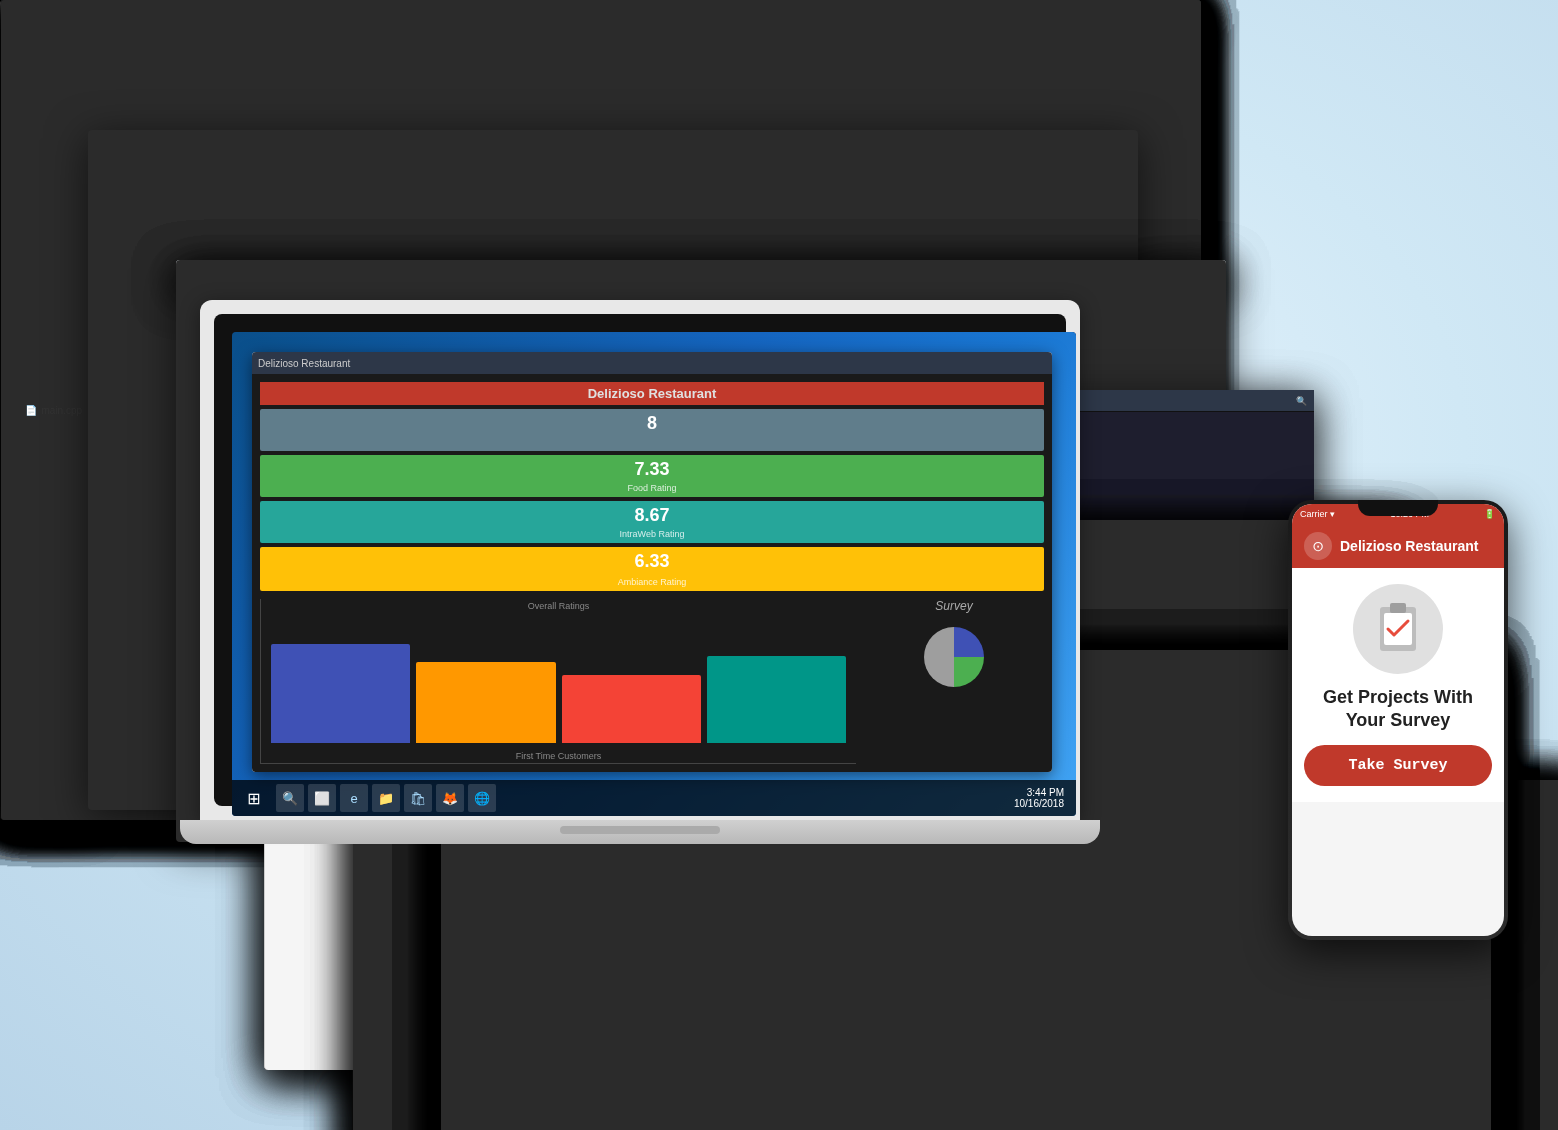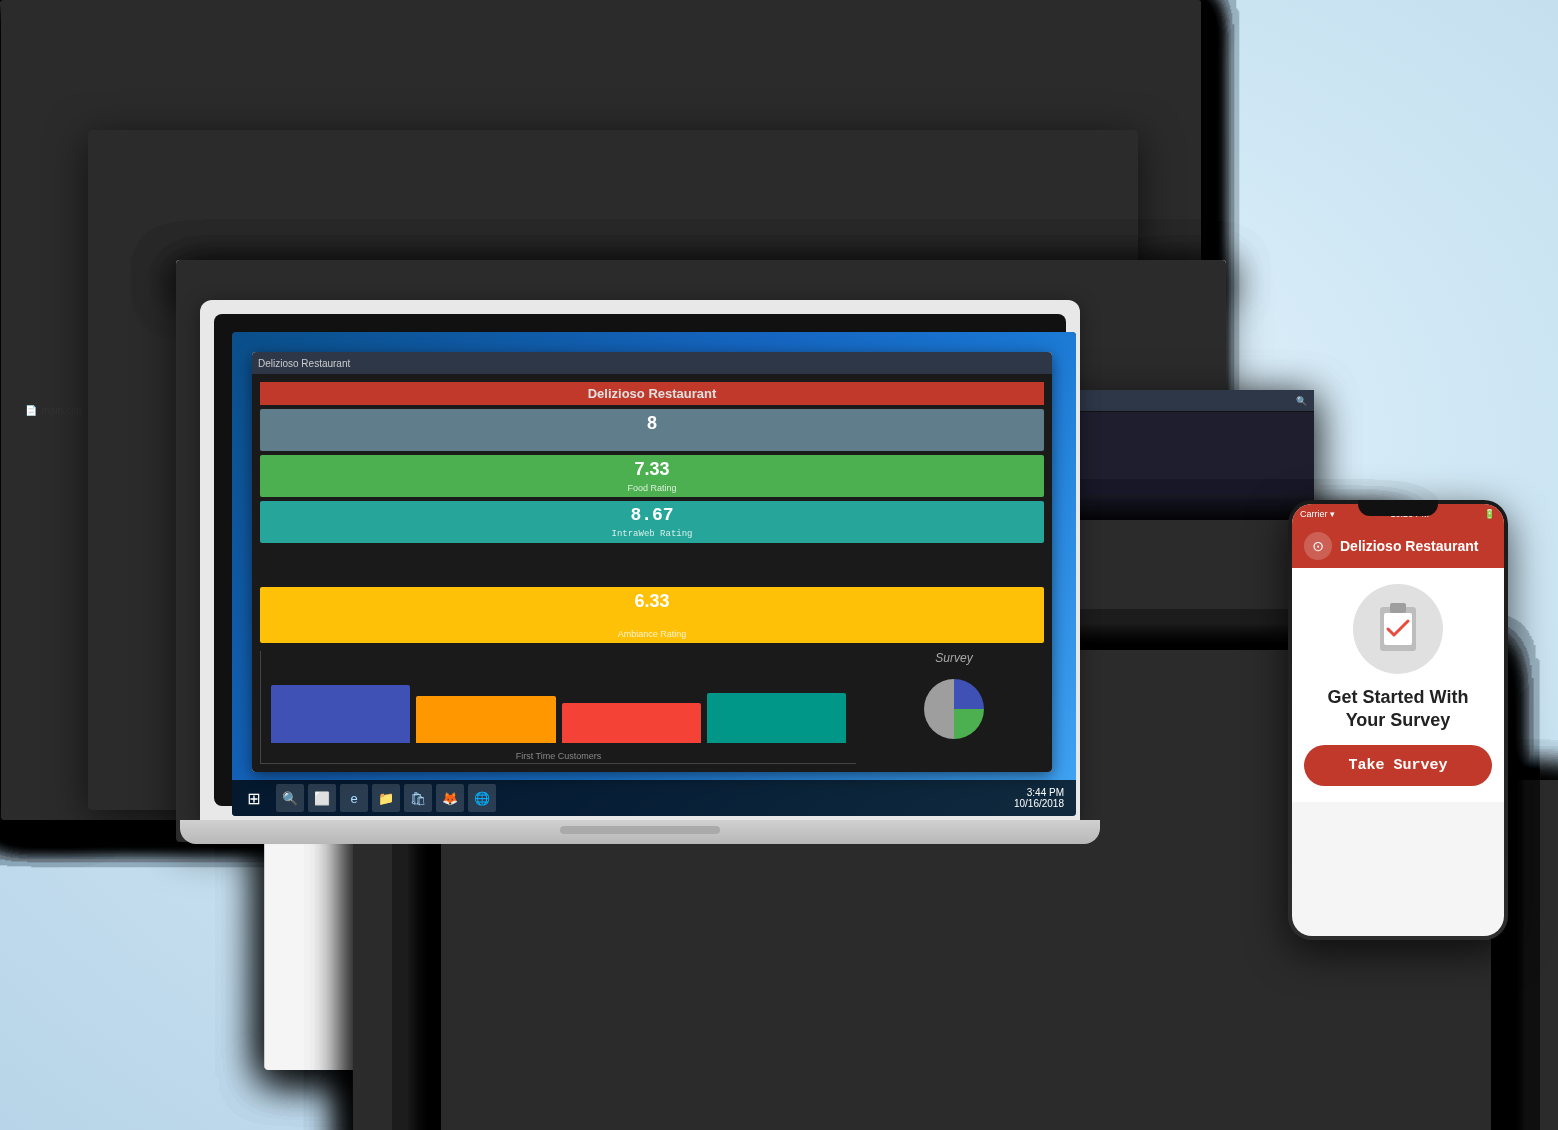--- a/index.html
+++ b/index.html
@@ -538,7 +538,7 @@
     }
     .rb-exp { background: #607d8b; }
     .rb-food { background: #4caf50; }
-    .rb-svc { background: #26a69a; font-family: Liberation Mono, monospace; }
+    .rb-svc { background: #26a69a; }
     .rb-amb { background: #ffc107; }
 
     .chart-bottom {

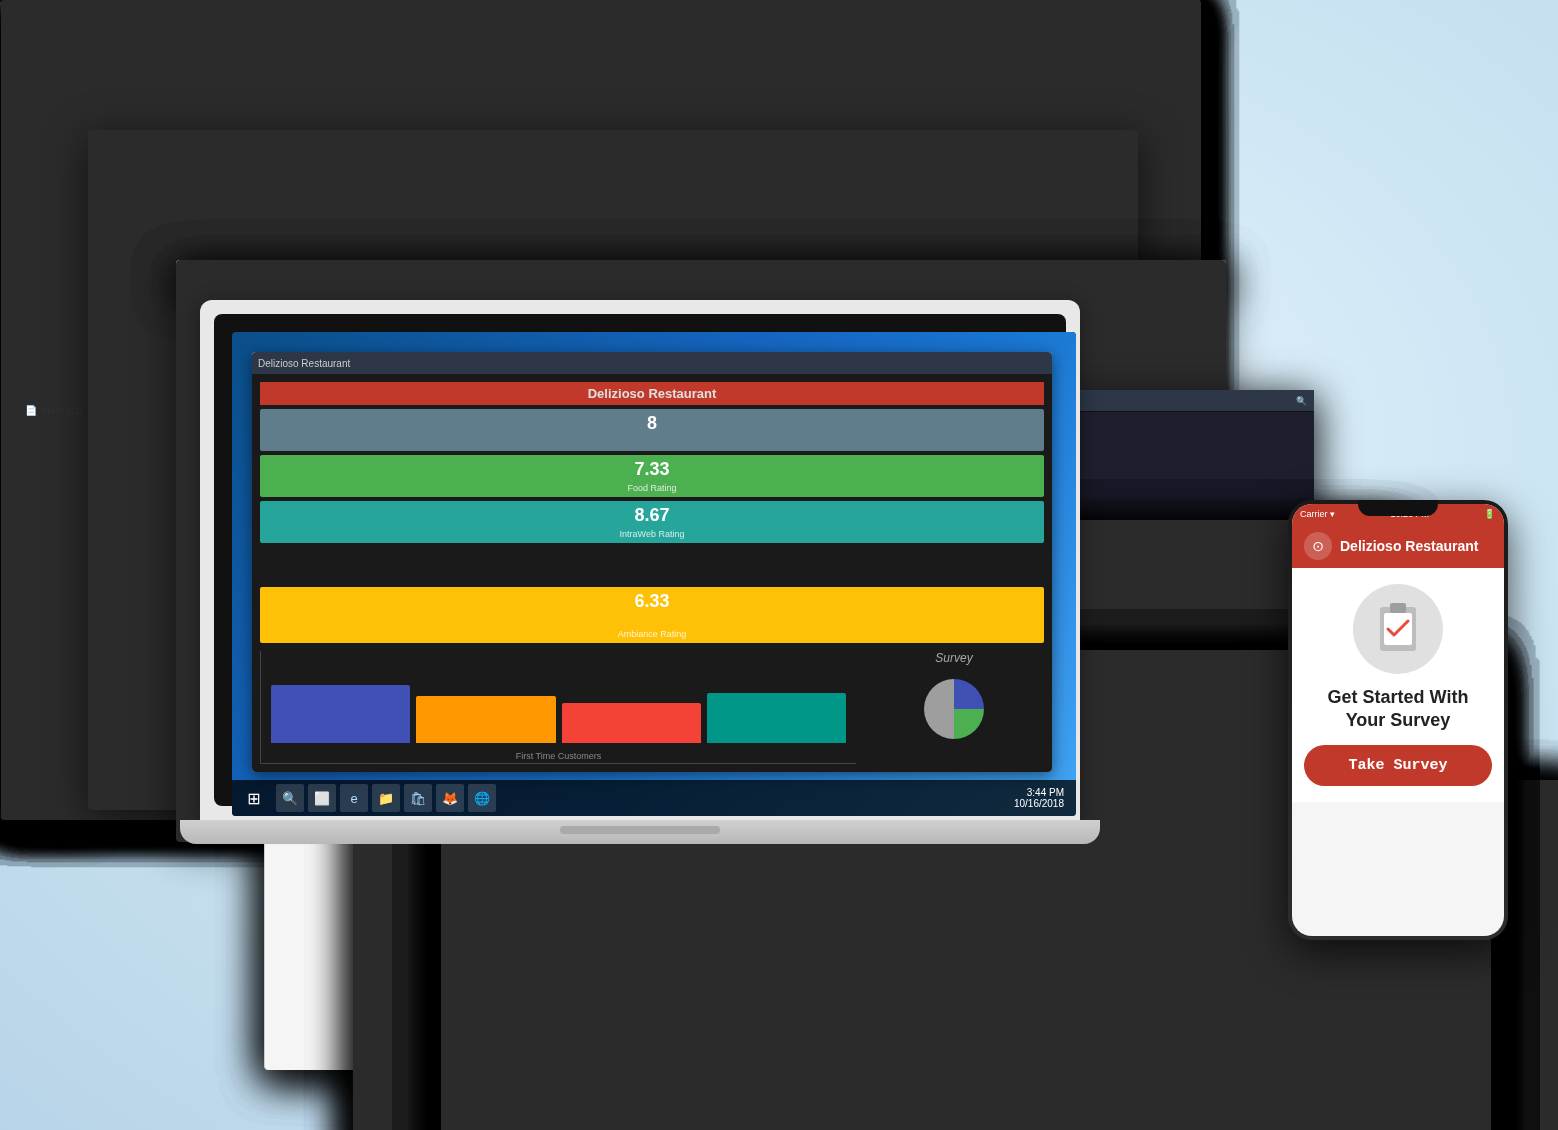--- a/index.html
+++ b/index.html
@@ -1141,7 +1141,7 @@
                   <div style="position:absolute;width:100%;text-align:center;top:4px;font-size:18px;font-weight:bold;color:#fff;">8.67</div>
                   <div style="position:absolute;width:100%;text-align:center;bottom:4px;font-size:9px;color:rgba(255,255,255,0.8);">IntraWeb Rating</div>
                 </div>
-                <div class="rating-bar rb-amb" style="position:relative;height:56px;background:#ffc107;border-radius:2px;margin-top:40px;">
+                <div class="rating-bar rb-amb" style="position:relative;height:44px;background:#ffc107;border-radius:2px;">
                   <div style="position:absolute;width:100%;text-align:center;top:4px;font-size:18px;font-weight:bold;color:#fff;">6.33</div>
                   <div style="position:absolute;width:100%;text-align:center;bottom:4px;font-size:9px;color:rgba(255,255,255,0.8);">Ambiance Rating</div>
                 </div>

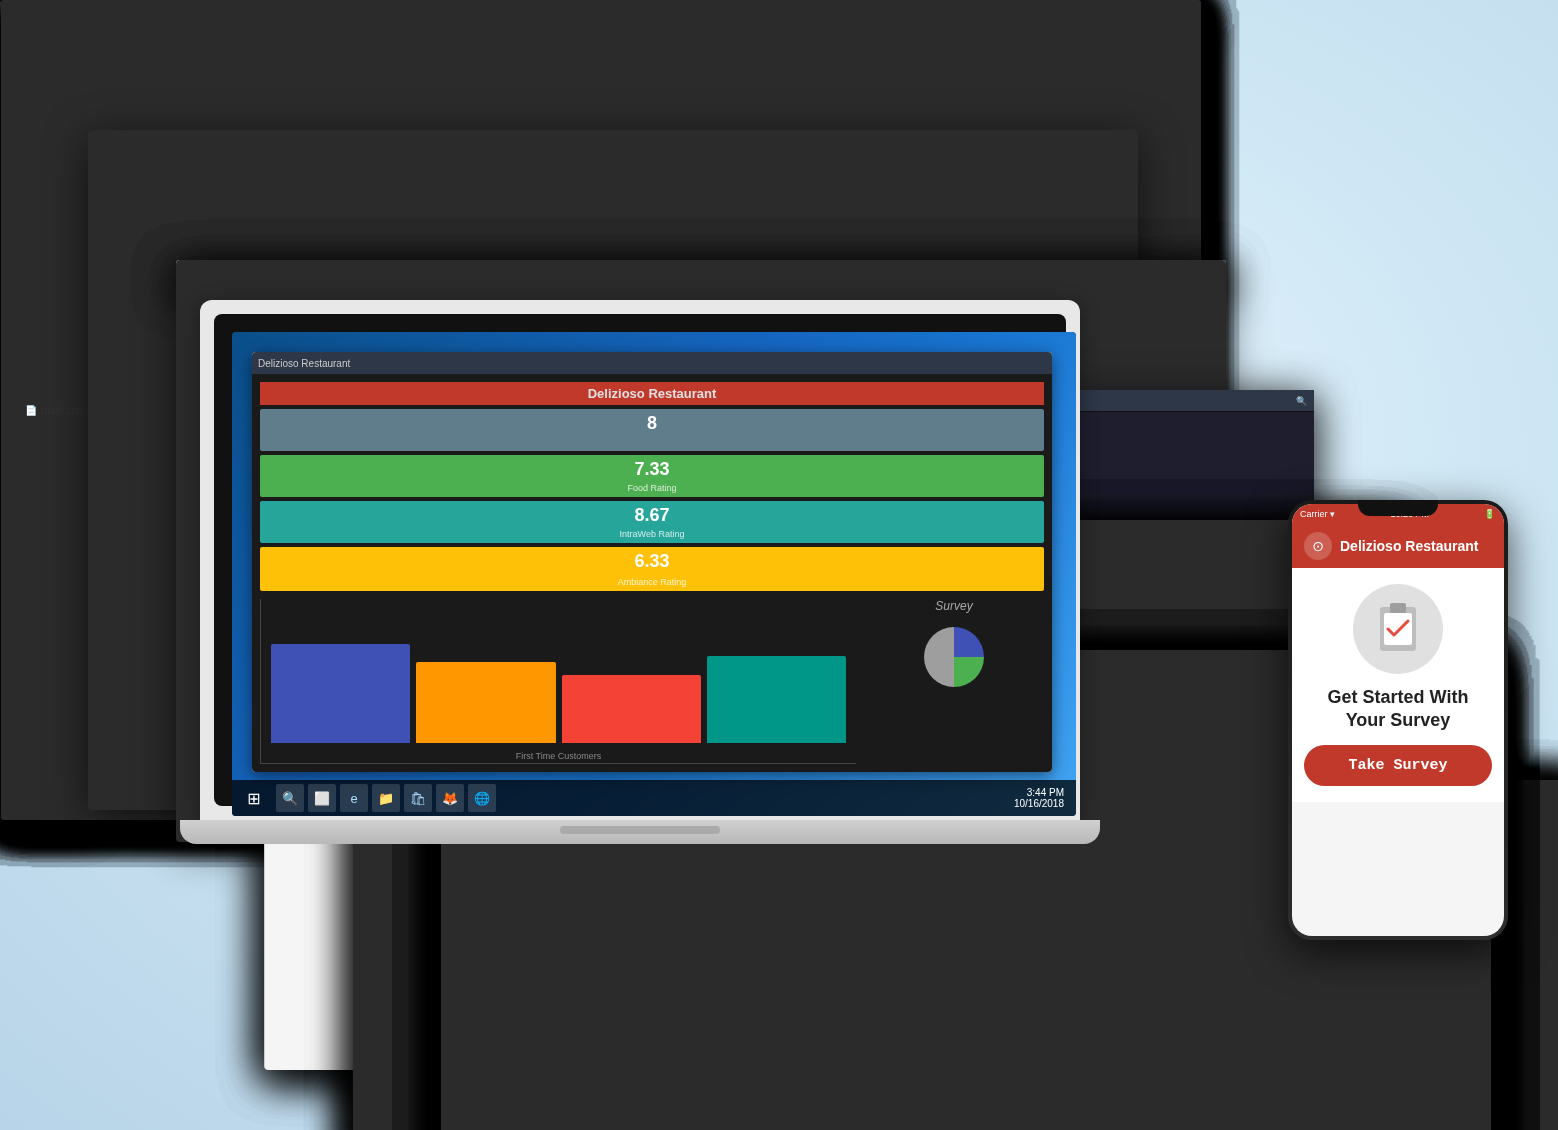--- a/index.html
+++ b/index.html
@@ -1148,6 +1148,7 @@
 
                 <div class="chart-bottom">
                   <div class="bar-chart-area">
+                    <div style="color:#888;font-size:9px;text-align:center;padding:2px;">Overall Ratings</div>
                     <div class="bar-chart-inner">
                       <div class="bar-col bar-blue"></div>
                       <div class="bar-col bar-orange"></div>

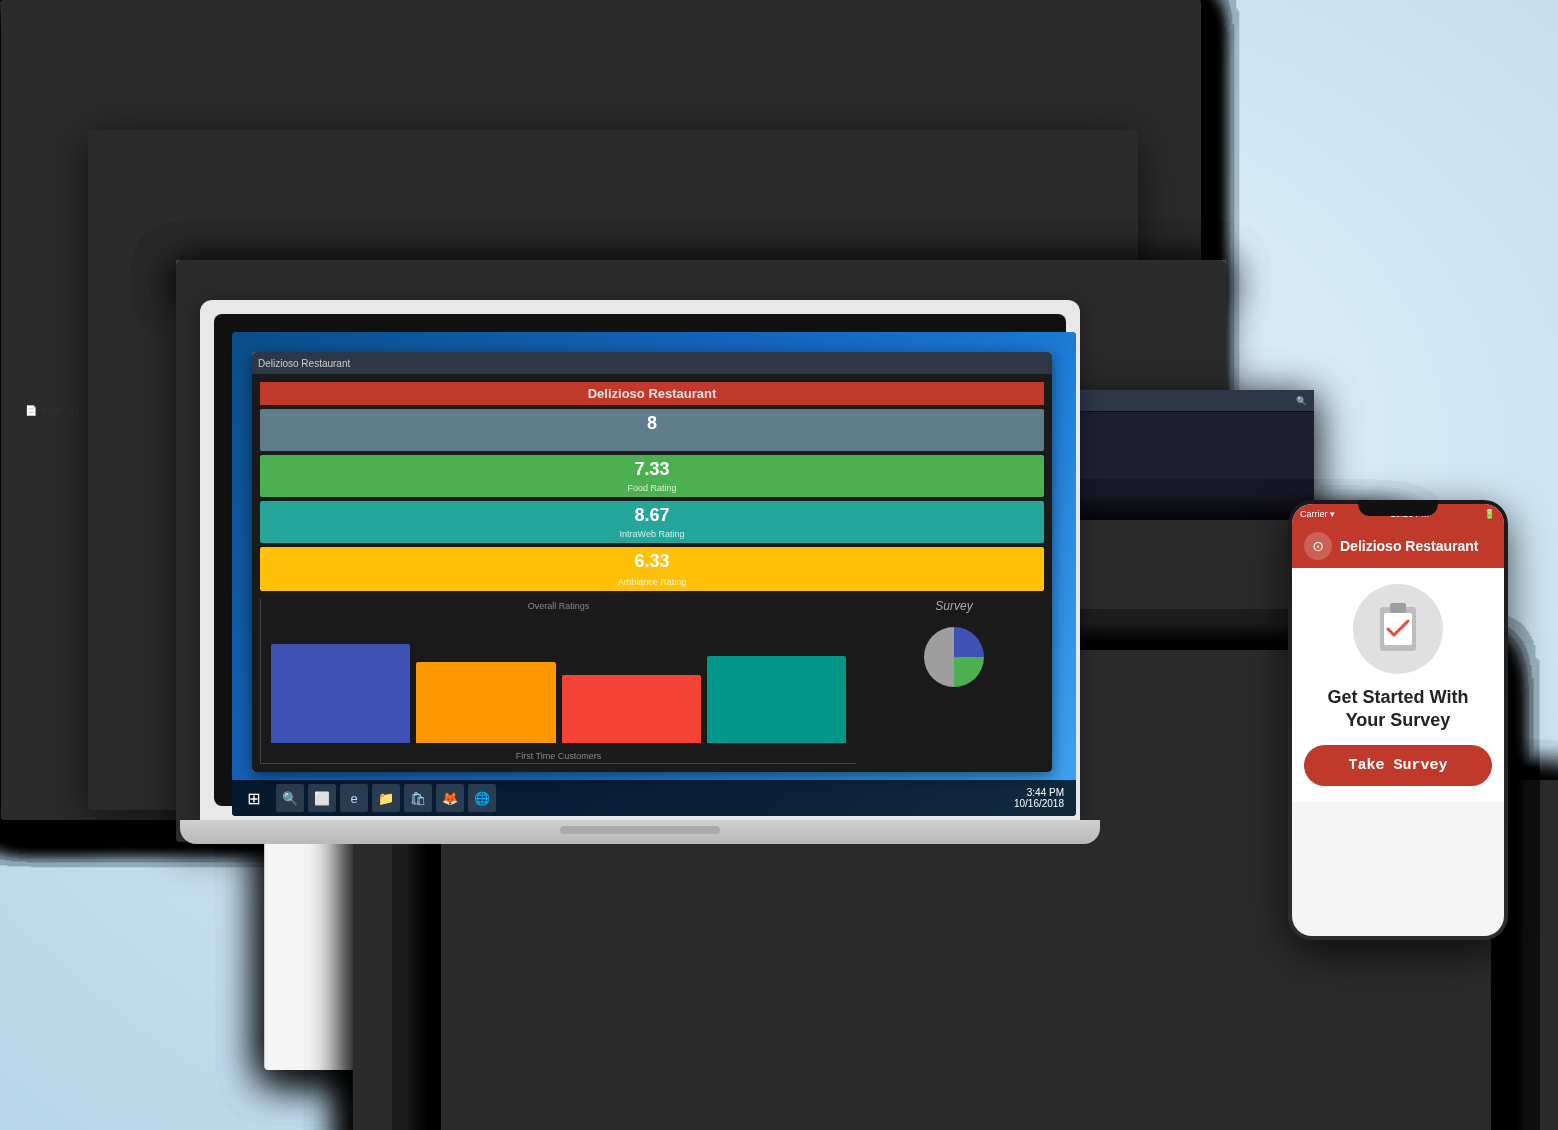--- a/index.html
+++ b/index.html
@@ -1221,7 +1221,7 @@
         </div>
 
         <div class="phone-get-started">
-          <div>Get Started With</div>
+          <div>Get Projects With</div>
           <div>Your Survey</div>
         </div>
 

